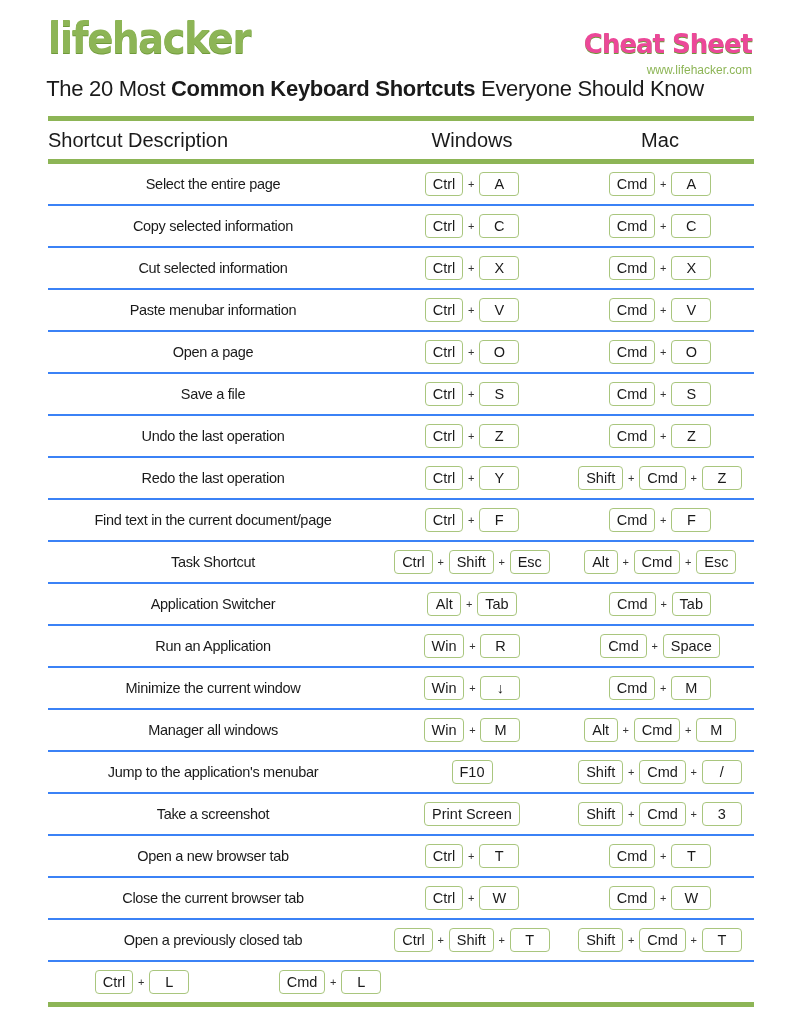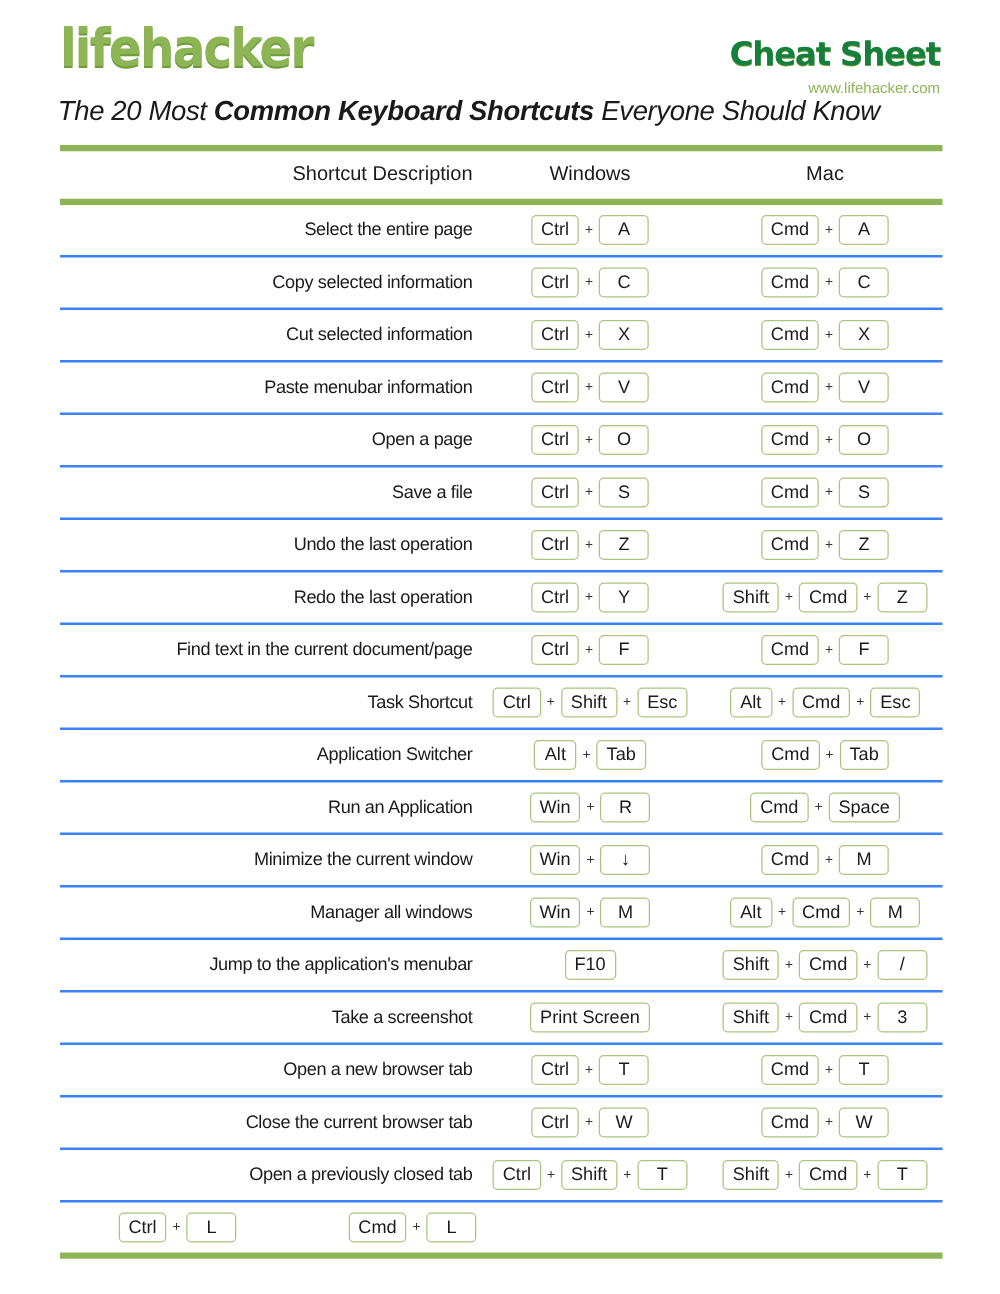--- a/index.html
+++ b/index.html
@@ -19,7 +19,7 @@
   }
   .cheat-title {
     font-family: "DejaVu Sans", sans-serif; font-weight: bold;
-    font-size: 26px; letter-spacing: -1px; color: #15803d; line-height: 28px;
+    font-size: 26px; letter-spacing: -1px; color: #ec4899; line-height: 28px;
     text-shadow: 0 1px 0 #6f9a3a;
   }
   .cheat-url { font-size: 12px; color: #8db556; line-height: 12px; margin-top: 6px; }

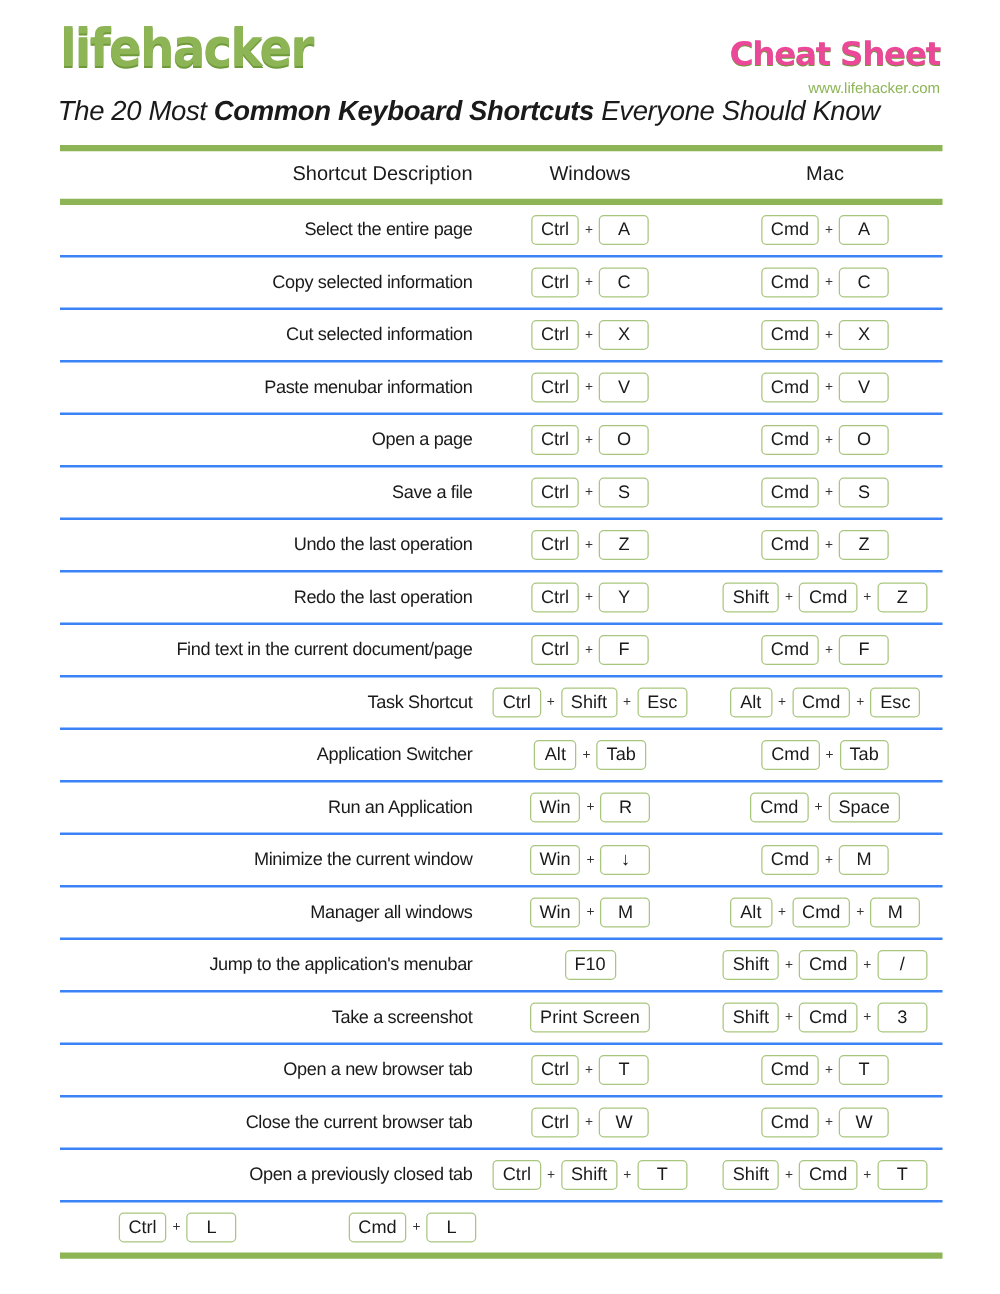--- a/index.html
+++ b/index.html
@@ -25,7 +25,7 @@
   .cheat-url { font-size: 12px; color: #8db556; line-height: 12px; margin-top: 6px; }
   .headline {
     position: absolute; left: 0; width: 750px; top: 76px; text-align: center;
-    font-size: 22px; color: #1a1a1a; letter-spacing: -0.3px; font-style: italic;
+    font-size: 22px; color: #1a1a1a; letter-spacing: -0.3px;
   }
   .headline b { font-weight: bold; }
   .table { position: absolute; left: 48px; top: 116px; width: 706px; }

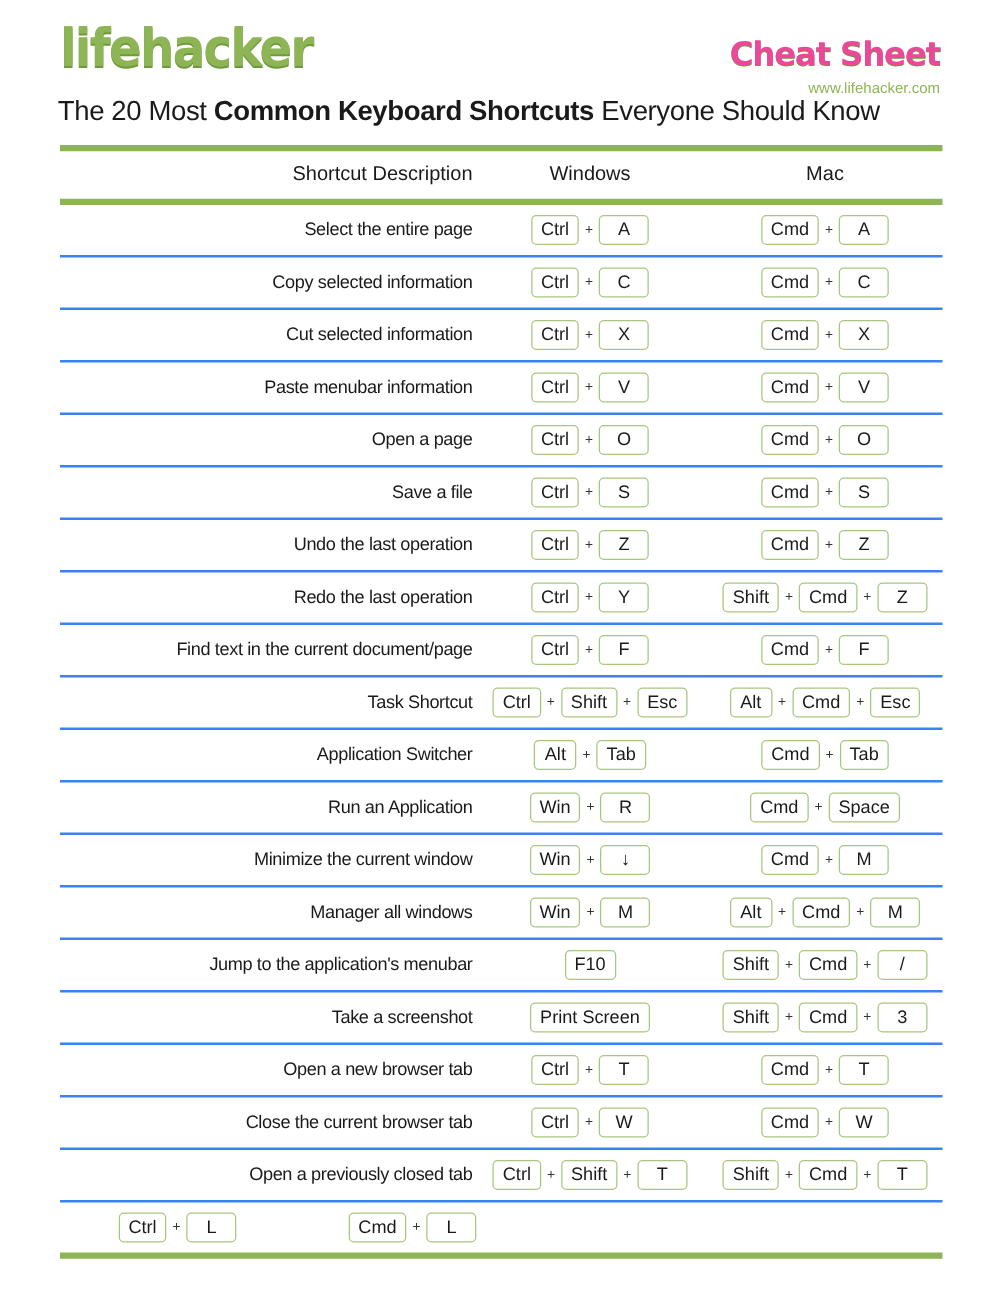--- a/index.html
+++ b/index.html
@@ -33,7 +33,7 @@
   .head-row {
     display: flex; height: 38px; align-items: center;
   }
-  .head-row div { font-size: 16px; text-align: right; color: #1a1a1a; }
+  .head-row div { font-size: 20px; text-align: left; color: #1a1a1a; }
   .c-desc { width: 330px; text-align: right; }
   .c-win { width: 188px; display: flex; justify-content: center; align-items: center; }
   .c-mac { width: 188px; display: flex; justify-content: center; align-items: center; }

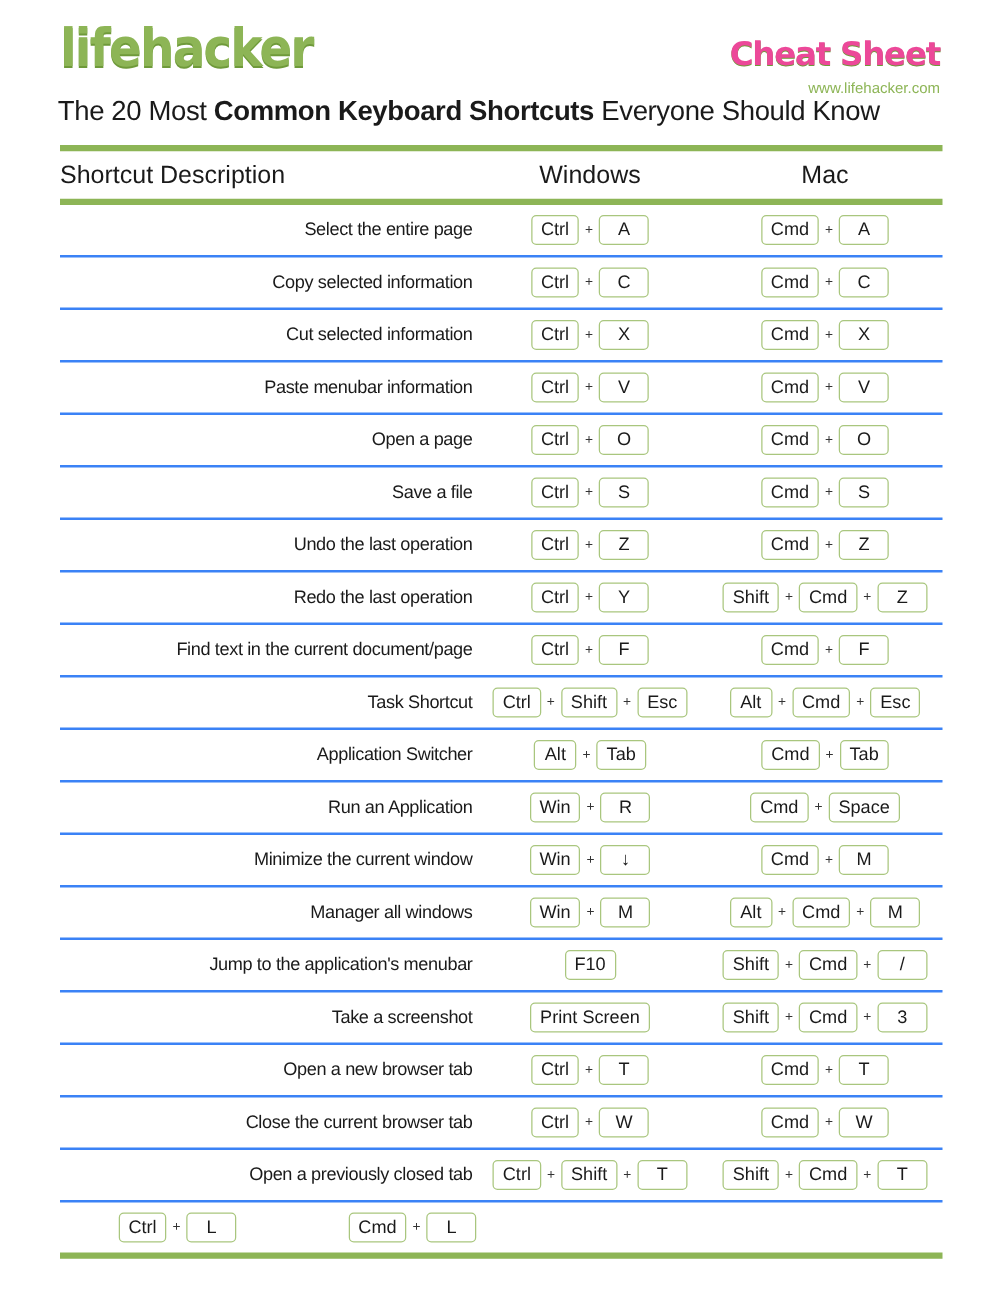--- a/index.html
+++ b/index.html
@@ -34,7 +34,7 @@
     display: flex; height: 38px; align-items: center;
   }
   .head-row div { font-size: 20px; text-align: left; color: #1a1a1a; }
-  .c-desc { width: 330px; text-align: right; }
+  .c-desc { width: 330px; text-align: center; }
   .c-win { width: 188px; display: flex; justify-content: center; align-items: center; }
   .c-mac { width: 188px; display: flex; justify-content: center; align-items: center; }
   .row {

